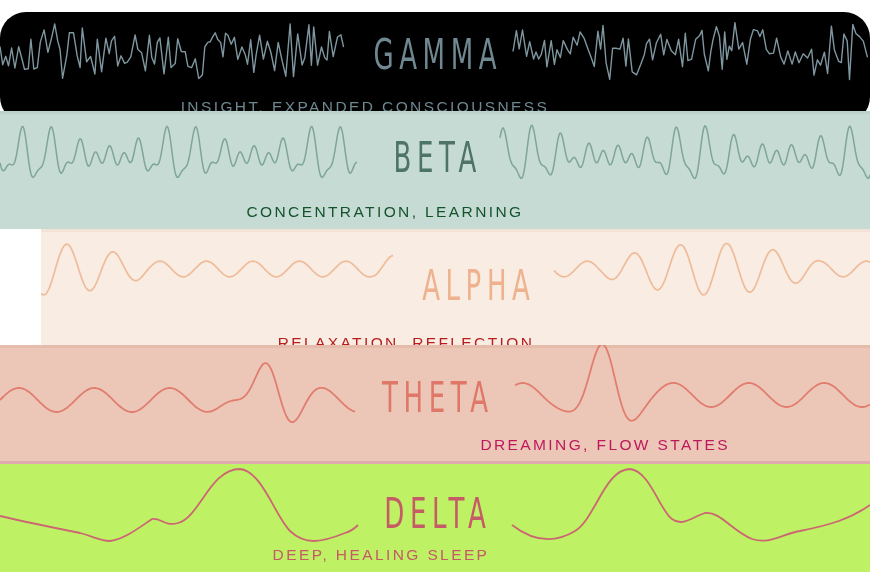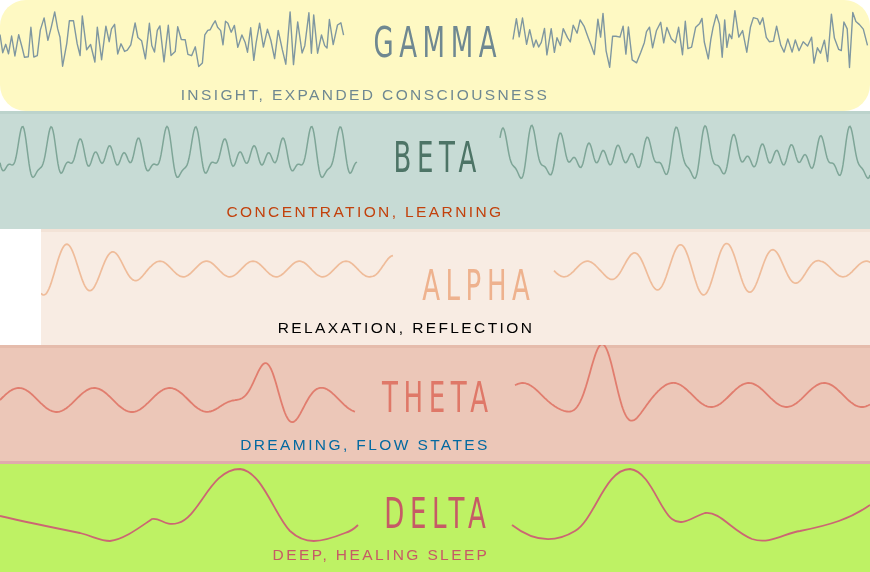--- a/index.html
+++ b/index.html
@@ -30,7 +30,7 @@
 
 <div>
 
-  <div class="band" style="top:0;height:111px;background:#fef9c3;border-radius:26px;">
+  <div class="band" style="top:12px;height:111px;background:#000000;border-radius:26px;">
     <svg class="wave" width="870" height="111" viewBox="0 0 870 111">
       <polyline fill="none" stroke="#7f97a0" stroke-width="1.4" stroke-linejoin="round" id="gamma-left" points="0.0,34.6 2.7,52.7 5.7,44.3 8.5,53.8 11.6,36.0 14.9,56.0 18.7,34.7 22.3,48.3 24.5,57.3 28.3,56.8 30.9,27.3 33.8,57.0 37.3,55.7 40.3,30.1 44.1,17.9 47.9,40.4 51.3,27.1 54.7,11.9 57.7,28.9 60.0,37.2 62.6,66.2 66.8,43.3 69.4,20.6 73.5,20.8 77.2,43.9 80.1,55.5 82.3,15.9 86.6,49.7 90.6,44.5 94.9,62.0 97.3,27.2 101.6,59.7 105.9,26.2 109.2,41.7 111.5,28.8 114.6,24.3 117.7,54.0 121.0,43.8 124.6,51.4 127.3,50.2 130.8,44.9 135.1,23.0 137.9,37.5 141.6,40.7 145.4,58.8 149.4,23.3 151.8,45.5 154.5,52.1 157.3,30.3 159.9,25.9 164.0,61.9 168.3,25.3 171.0,55.5 175.2,51.6 177.7,26.7 181.3,39.5 185.2,39.7 187.9,54.4 191.6,55.7 195.3,46.8 198.7,66.5 202.4,62.9 204.8,34.9 207.8,30.4 210.2,29.8 212.8,24.6 215.2,20.8 217.6,27.2 220.7,30.6 223.0,44.8 225.5,21.3 227.9,23.2 231.2,32.2 234.4,25.4 237.8,47.4 241.9,35.0 245.1,42.2 247.5,52.2 250.7,27.8 253.8,60.4 256.1,43.0 259.6,23.1 263.4,47.1 267.4,29.3 270.9,40.5 274.6,58.6 278.2,30.4 282.2,49.2 285.8,64.2 290.1,11.9 293.5,64.6 297.7,21.9 302.1,53.0 304.8,45.7 308.9,12.8 311.4,53.3 313.7,14.9 317.6,53.2 321.5,35.0 324.7,45.6 327.0,48.1 329.4,19.5 333.2,44.6 337.5,25.0 340.9,22.8 343.6,35.1"></polyline>
       <polyline fill="none" stroke="#7f97a0" stroke-width="1.4" stroke-linejoin="round" id="gamma-right" points="513.0,39.5 516.4,18.7 519.2,36.9 522.5,18.0 526.6,44.4 529.7,29.7 533.6,47.0 536.0,39.9 538.7,47.0 541.3,42.3 544.5,28.4 546.9,54.9 551.2,28.6 554.4,52.4 557.0,37.7 560.4,45.5 563.2,28.6 567.6,37.9 570.3,41.9 573.2,25.2 577.1,33.2 580.1,19.9 584.3,26.7 588.5,38.4 591.2,45.6 594.3,54.5 597.9,19.1 600.6,37.1 603.0,13.4 606.1,50.8 609.7,67.3 612.6,36.3 615.9,36.3 620.0,37.1 623.1,26.1 625.9,54.1 628.4,26.9 632.2,59.9 636.6,62.8 640.7,52.6 644.3,42.7 646.5,31.7 649.5,27.2 652.6,47.9 656.4,30.8 660.7,22.3 663.7,42.9 666.9,27.4 671.3,38.8 675.4,42.7 678.6,27.3 682.5,54.7 685.3,21.2 687.9,48.6 691.6,47.1 695.7,27.2 699.7,23.4 702.0,18.4 704.3,42.0 708.3,58.9 710.8,39.7 713.1,27.4 716.4,14.7 719.4,24.1 722.2,57.3 724.7,19.9 726.9,47.4 729.3,34.2 731.8,38.7 734.9,10.7 738.8,37.1 742.6,30.6 746.8,52.2 750.4,27.3 753.4,17.6 757.6,18.9 759.9,24.6 762.8,17.8 766.3,37.3 769.3,41.7 773.5,41.1 776.6,26.2 780.8,45.3 784.1,52.1 787.8,38.9 792.1,52.1 795.3,39.9 799.0,50.7 803.2,41.8 807.6,46.0 811.6,37.2 814.0,63.1 817.4,47.8 820.5,53.2 824.4,40.1 827.6,61.5 831.4,14.1 834.4,38.1 838.7,49.4 841.3,50.6 843.9,22.0 847.2,28.9 849.5,67.5 852.8,12.4 855.9,21.5 859.5,24.6 863.3,29.1 867.5,45.4"></polyline>

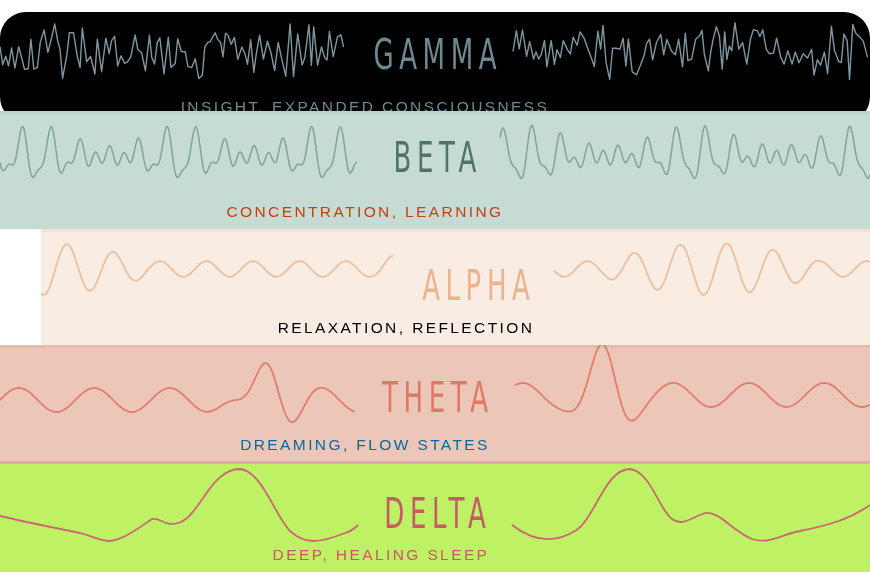--- a/index.html
+++ b/index.html
@@ -46,7 +46,7 @@
       <path fill="none" stroke="#7ea597" stroke-width="1.5" id="beta-right" d="M500.0,26.9 L501.0,21.5 L502.0,18.1 L503.0,17.0 L504.0,18.3 L505.0,21.6 L506.0,26.5 L507.0,32.2 L508.0,38.0 L509.0,43.3 L510.0,47.7 L511.0,50.9 L512.0,53.1 L513.0,54.6 L514.0,55.6 L515.0,56.6 L516.0,58.0 L517.0,59.8 L518.0,62.0 L519.0,64.4 L520.0,66.3 L521.0,67.4 L522.0,67.0 L523.0,64.8 L524.0,60.7 L525.0,54.6 L526.0,47.2 L527.0,39.0 L528.0,30.8 L529.0,23.6 L530.0,18.2 L531.0,15.0 L532.0,14.3 L533.0,16.2 L534.0,20.2 L535.0,25.7 L536.0,31.9 L537.0,38.1 L538.0,43.6 L539.0,48.0 L540.0,51.2 L541.0,53.1 L542.0,54.1 L543.0,54.6 L544.0,55.1 L545.0,55.9 L546.0,57.2 L547.0,59.0 L548.0,61.0 L549.0,62.7 L550.0,63.8 L551.0,63.7 L552.0,61.9 L553.0,58.5 L554.0,53.5 L555.0,47.2 L556.0,40.4 L557.0,33.7 L558.0,28.1 L559.0,24.0 L560.0,22.1 L561.0,22.4 L562.0,24.8 L563.0,28.9 L564.0,33.9 L565.0,39.2 L566.0,44.1 L567.0,47.8 L568.0,50.2 L569.0,51.1 L570.0,50.8 L571.0,49.6 L572.0,48.1 L573.0,46.9 L574.0,46.4 L575.0,46.9 L576.0,48.3 L577.0,50.5 L578.0,52.9 L579.0,55.0 L580.0,56.3 L581.0,56.4 L582.0,55.0 L583.0,52.2 L584.0,48.2 L585.0,43.6 L586.0,39.1 L587.0,35.4 L588.0,32.9 L589.0,32.0 L590.0,32.9 L591.0,35.4 L592.0,39.0 L593.0,43.0 L594.0,46.9 L595.0,49.9 L596.0,51.6 L597.0,51.8 L598.0,50.6 L599.0,48.3 L600.0,45.5 L601.0,42.7 L602.0,40.5 L603.0,39.5 L604.0,39.9 L605.0,41.5 L606.0,44.2 L607.0,47.4 L608.0,50.4 L609.0,52.8 L610.0,53.9 L611.0,53.5 L612.0,51.6 L613.0,48.5 L614.0,44.7 L615.0,40.7 L616.0,37.3 L617.0,35.0 L618.0,34.2 L619.0,35.0 L620.0,37.2 L621.0,40.4 L622.0,44.0 L623.0,47.4 L624.0,50.0 L625.0,51.5 L626.0,51.7 L627.0,50.6 L628.0,48.6 L629.0,46.3 L630.0,44.1 L631.0,42.8 L632.0,42.6 L633.0,43.6 L634.0,45.9 L635.0,48.9 L636.0,52.0 L637.0,54.8 L638.0,56.4 L639.0,56.5 L640.0,54.9 L641.0,51.5 L642.0,46.8 L643.0,41.4 L644.0,35.9 L645.0,31.2 L646.0,27.8 L647.0,26.2 L648.0,26.5 L649.0,28.6 L650.0,32.2 L651.0,36.5 L652.0,41.0 L653.0,45.1 L654.0,48.3 L655.0,50.4 L656.0,51.4 L657.0,51.6 L658.0,51.4 L659.0,51.2 L660.0,51.6 L661.0,52.6 L662.0,54.6 L663.0,57.1 L664.0,59.8 L665.0,62.1 L666.0,63.4 L667.0,63.2 L668.0,61.1 L669.0,57.0 L670.0,51.1 L671.0,44.0 L672.0,36.3 L673.0,29.0 L674.0,22.7 L675.0,18.3 L676.0,16.2 L677.0,16.5 L678.0,19.1 L679.0,23.5 L680.0,29.1 L681.0,35.0 L682.0,40.8 L683.0,45.7 L684.0,49.6 L685.0,52.4 L686.0,54.2 L687.0,55.4 L688.0,56.5 L689.0,57.7 L690.0,59.3 L691.0,61.3 L692.0,63.6 L693.0,65.7 L694.0,67.2 L695.0,67.4 L696.0,66.0 L697.0,62.6 L698.0,57.3 L699.0,50.4 L700.0,42.5 L701.0,34.3 L702.0,26.7 L703.0,20.5 L704.0,16.4 L705.0,14.8 L706.0,15.7 L707.0,18.9 L708.0,23.8 L709.0,29.8 L710.0,36.0 L711.0,41.8 L712.0,46.6 L713.0,50.1 L714.0,52.3 L715.0,53.4 L716.0,53.9 L717.0,54.1 L718.0,54.6 L719.0,55.5 L720.0,57.0 L721.0,58.9 L722.0,60.9 L723.0,62.4 L724.0,62.9 L725.0,62.1 L726.0,59.6 L727.0,55.5 L728.0,50.0 L729.0,43.6 L730.0,37.1 L731.0,31.2 L732.0,26.6 L733.0,24.0 L734.0,23.5 L735.0,25.1 L736.0,28.5 L737.0,33.1 L738.0,38.3 L739.0,43.1 L740.0,47.1 L741.0,49.8 L742.0,51.0 L743.0,50.8 L744.0,49.6 L745.0,47.9 L746.0,46.3 L747.0,45.3 L748.0,45.3 L749.0,46.3 L750.0,48.2 L751.0,50.6 L752.0,53.1 L753.0,55.0 L754.0,55.8 L755.0,55.3 L756.0,53.3 L757.0,50.0 L758.0,45.9 L759.0,41.5 L760.0,37.5 L761.0,34.5 L762.0,33.0 L763.0,33.2 L764.0,35.1 L765.0,38.2 L766.0,42.0 L767.0,45.9 L768.0,49.2 L769.0,51.4 L770.0,52.1 L771.0,51.3 L772.0,49.3 L773.0,46.5 L774.0,43.6 L775.0,41.1 L776.0,39.6 L777.0,39.4 L778.0,40.5 L779.0,42.9 L780.0,46.0 L781.0,49.2 L782.0,52.0 L783.0,53.6 L784.0,53.9 L785.0,52.6 L786.0,49.9 L787.0,46.2 L788.0,42.1 L789.0,38.3 L790.0,35.4 L791.0,33.8 L792.0,33.9 L793.0,35.4 L794.0,38.3 L795.0,41.8 L796.0,45.4 L797.0,48.5 L798.0,50.7 L799.0,51.5 L800.0,51.1 L801.0,49.7 L802.0,47.7 L803.0,45.6 L804.0,44.1 L805.0,43.6 L806.0,44.2 L807.0,46.1 L808.0,48.8 L809.0,51.9 L810.0,54.8 L811.0,56.8 L812.0,57.4 L813.0,56.2 L814.0,53.3 L815.0,48.8 L816.0,43.2 L817.0,37.4 L818.0,32.0 L819.0,27.7 L820.0,25.2 L821.0,24.7 L822.0,26.1 L823.0,29.1 L824.0,33.3 L825.0,38.0 L826.0,42.6 L827.0,46.5 L828.0,49.3 L829.0,51.1 L830.0,51.9 L831.0,52.1 L832.0,52.1 L833.0,52.4 L834.0,53.3 L835.0,55.0 L836.0,57.3 L837.0,60.0 L838.0,62.4 L839.0,64.1 L840.0,64.3 L841.0,62.8 L842.0,59.3 L843.0,53.9 L844.0,46.9 L845.0,39.2 L846.0,31.4 L847.0,24.5 L848.0,19.1 L849.0,16.0 L850.0,15.3 L851.0,17.0 L852.0,20.8 L853.0,26.1 L854.0,32.1 L855.0,38.1 L856.0,43.6 L857.0,48.1 L858.0,51.4 L859.0,53.7 L860.0,55.1 L861.0,56.2 L862.0,57.3 L863.0,58.7 L864.0,60.5 L865.0,62.7 L866.0,64.9 L867.0,66.6 L868.0,67.4 L869.0,66.7 L870.0,64.1 "></path>
     </svg>
     <div class="title" style="top:26px;color:#4d7466;">BETA</div>
-    <div class="subtitle" style="top:93px;color:#c2410c;">CONCENTRATION, LEARNING</div>
+    <div class="subtitle" style="top:93px;color:#14532d;margin-left:20px;">CONCENTRATION, LEARNING</div>
   </div>
 
   <div class="band" style="top:229px;height:116px;background:#f8ece3;margin-left:41px;">

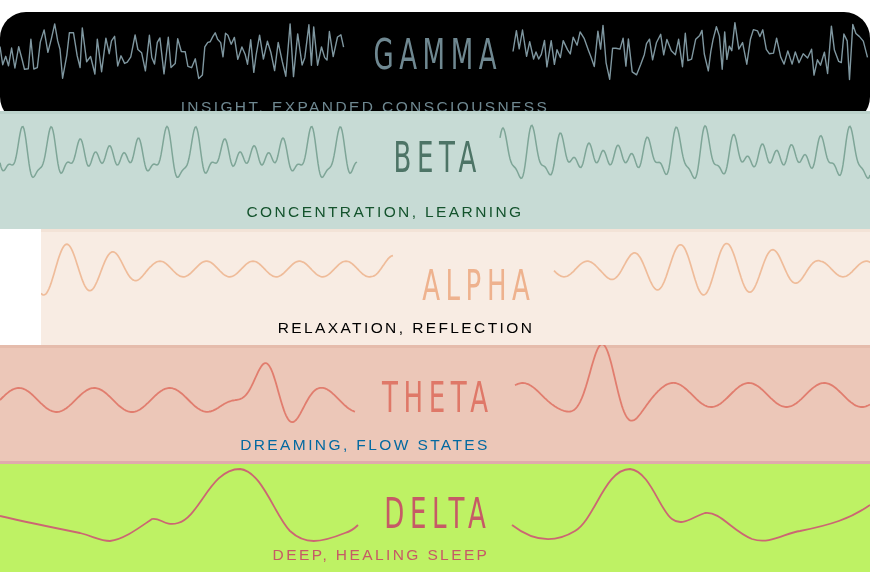--- a/index.html
+++ b/index.html
@@ -56,7 +56,7 @@
       <path fill="none" stroke="#efbc9a" stroke-width="1.7" id="alpha-right" d="M513.0,41.6 L514.0,42.6 L515.0,43.6 L516.0,44.5 L517.0,45.3 L518.0,46.0 L519.0,46.6 L520.0,47.1 L521.0,47.5 L522.0,47.7 L523.0,47.8 L524.0,47.7 L525.0,47.5 L526.0,47.2 L527.0,46.7 L528.0,46.1 L529.0,45.4 L530.0,44.6 L531.0,43.7 L532.0,42.8 L533.0,41.8 L534.0,40.7 L535.0,39.7 L536.0,38.6 L537.0,37.6 L538.0,36.6 L539.0,35.7 L540.0,34.9 L541.0,34.1 L542.0,33.5 L543.0,33.0 L544.0,32.6 L545.0,32.3 L546.0,32.2 L547.0,32.2 L548.0,32.4 L549.0,32.7 L550.0,33.1 L551.0,33.7 L552.0,34.4 L553.0,35.2 L554.0,36.0 L555.0,37.0 L556.0,38.0 L557.0,39.0 L558.0,40.1 L559.0,41.1 L560.0,42.1 L561.0,43.2 L562.0,44.3 L563.0,45.4 L564.0,46.4 L565.0,47.4 L566.0,48.3 L567.0,49.0 L568.0,49.6 L569.0,50.1 L570.0,50.4 L571.0,50.4 L572.0,50.3 L573.0,50.0 L574.0,49.4 L575.0,48.7 L576.0,47.7 L577.0,46.5 L578.0,45.2 L579.0,43.7 L580.0,42.1 L581.0,40.3 L582.0,38.5 L583.0,36.7 L584.0,34.9 L585.0,33.0 L586.0,31.3 L587.0,29.7 L588.0,28.2 L589.0,26.9 L590.0,25.7 L591.0,24.9 L592.0,24.3 L593.0,23.9 L594.0,23.9 L595.0,24.2 L596.0,24.8 L597.0,25.7 L598.0,26.9 L599.0,28.3 L600.0,30.0 L601.0,32.0 L602.0,34.1 L603.0,36.5 L604.0,38.9 L605.0,41.4 L606.0,44.0 L607.0,46.5 L608.0,48.9 L609.0,51.3 L610.0,53.5 L611.0,55.4 L612.0,57.1 L613.0,58.6 L614.0,59.7 L615.0,60.5 L616.0,60.8 L617.0,60.9 L618.0,60.5 L619.0,59.7 L620.0,58.6 L621.0,57.1 L622.0,55.2 L623.0,53.1 L624.0,50.6 L625.0,48.0 L626.0,45.1 L627.0,42.1 L628.0,39.0 L629.0,36.0 L630.0,32.9 L631.0,29.9 L632.0,27.1 L633.0,24.5 L634.0,22.2 L635.0,20.2 L636.0,18.5 L637.0,17.1 L638.0,16.2 L639.0,15.8 L640.0,15.8 L641.0,16.2 L642.0,17.0 L643.0,18.3 L644.0,20.0 L645.0,22.1 L646.0,24.6 L647.0,27.3 L648.0,30.3 L649.0,33.5 L650.0,36.8 L651.0,40.2 L652.0,43.6 L653.0,47.0 L654.0,50.3 L655.0,53.3 L656.0,56.2 L657.0,58.8 L658.0,61.0 L659.0,62.8 L660.0,64.3 L661.0,65.3 L662.0,65.8 L663.0,65.9 L664.0,65.4 L665.0,64.6 L666.0,63.2 L667.0,61.4 L668.0,59.3 L669.0,56.8 L670.0,53.9 L671.0,50.8 L672.0,47.6 L673.0,44.1 L674.0,40.7 L675.0,37.2 L676.0,33.7 L677.0,30.4 L678.0,27.2 L679.0,24.3 L680.0,21.7 L681.0,19.5 L682.0,17.6 L683.0,16.1 L684.0,15.1 L685.0,14.6 L686.0,14.5 L687.0,14.9 L688.0,15.7 L689.0,17.0 L690.0,18.7 L691.0,20.8 L692.0,23.2 L693.0,25.9 L694.0,28.8 L695.0,32.0 L696.0,35.2 L697.0,38.6 L698.0,41.9 L699.0,45.1 L700.0,48.3 L701.0,51.2 L702.0,54.0 L703.0,56.4 L704.0,58.5 L705.0,60.3 L706.0,61.7 L707.0,62.6 L708.0,63.1 L709.0,63.2 L710.0,62.9 L711.0,62.2 L712.0,61.0 L713.0,59.5 L714.0,57.7 L715.0,55.5 L716.0,53.1 L717.0,50.5 L718.0,47.8 L719.0,44.9 L720.0,42.0 L721.0,39.1 L722.0,36.2 L723.0,33.5 L724.0,31.0 L725.0,28.6 L726.0,26.5 L727.0,24.7 L728.0,23.2 L729.0,22.0 L730.0,21.2 L731.0,20.8 L732.0,20.7 L733.0,21.0 L734.0,21.6 L735.0,22.5 L736.0,23.8 L737.0,25.3 L738.0,27.0 L739.0,29.0 L740.0,31.1 L741.0,33.3 L742.0,35.6 L743.0,37.9 L744.0,40.2 L745.0,42.4 L746.0,44.5 L747.0,46.5 L748.0,48.3 L749.0,49.9 L750.0,51.2 L751.0,52.3 L752.0,53.2 L753.0,53.8 L754.0,54.1 L755.0,54.1 L756.0,53.9 L757.0,53.4 L758.0,52.7 L759.0,51.8 L760.0,50.7 L761.0,49.4 L762.0,48.0 L763.0,46.5 L764.0,45.0 L765.0,43.4 L766.0,41.8 L767.0,40.3 L768.0,38.8 L769.0,37.4 L770.0,36.1 L771.0,35.0 L772.0,34.0 L773.0,33.2 L774.0,32.6 L775.0,32.1 L776.0,31.8 L777.0,31.7 L778.0,31.7 L779.0,32.0 L780.0,32.3 L781.0,32.5 L782.0,32.9 L783.0,33.4 L784.0,34.0 L785.0,34.8 L786.0,35.6 L787.0,36.5 L788.0,37.5 L789.0,38.5 L790.0,39.6 L791.0,40.6 L792.0,41.6 L793.0,42.7 L794.0,43.6 L795.0,44.5 L796.0,45.3 L797.0,46.1 L798.0,46.7 L799.0,47.1 L800.0,47.5 L801.0,47.7 L802.0,47.8 L803.0,47.7 L804.0,47.5 L805.0,47.2 L806.0,46.7 L807.0,46.1 L808.0,45.4 L809.0,44.6 L810.0,43.7 L811.0,42.8 L812.0,41.7 L813.0,40.7 L814.0,39.7 L815.0,38.6 L816.0,37.6 L817.0,36.6 L818.0,35.7 L819.0,34.9 L820.0,34.1 L821.0,33.5 L822.0,33.0 L823.0,32.6 L824.0,32.3 L825.0,32.2 L826.0,32.2 L827.0,32.4 L828.0,32.7 L829.0,33.2 L830.0,33.7 L831.0,34.4 L832.0,35.2 L833.0,36.1 L834.0,37.0 L835.0,38.0 L836.0,39.0 L837.0,40.1 L838.0,41.1 L839.0,42.2 L840.0,43.2 L841.0,44.1 L842.0,44.9 L843.0,45.7 L844.0,46.4 L845.0,46.9 L846.0,47.3 L847.0,47.6 L848.0,47.8 L849.0,47.8 L850.0,47.6 L851.0,47.4 L852.0,47.0 L853.0,46.4 L854.0,45.8 L855.0,45.0 L856.0,44.2 L857.0,43.2 L858.0,42.3 L859.0,41.2 L860.0,40.2 L861.0,39.1 L862.0,38.1 L863.0,37.1 L864.0,36.1 L865.0,35.3 L866.0,34.5 L867.0,33.8 L868.0,33.2 L869.0,32.7 L870.0,32.4 "></path>
     </svg>
     <div class="title" style="top:36px;color:#eeb28e;">ALPHA</div>
-    <div class="subtitle" style="top:91px;color:#000000;">RELAXATION, REFLECTION</div>
+    <div class="subtitle" style="top:106px;color:#b91c1c;">RELAXATION, REFLECTION</div>
   </div>
 
   <div class="band" style="top:345px;height:116px;background:#ecc7b8;">

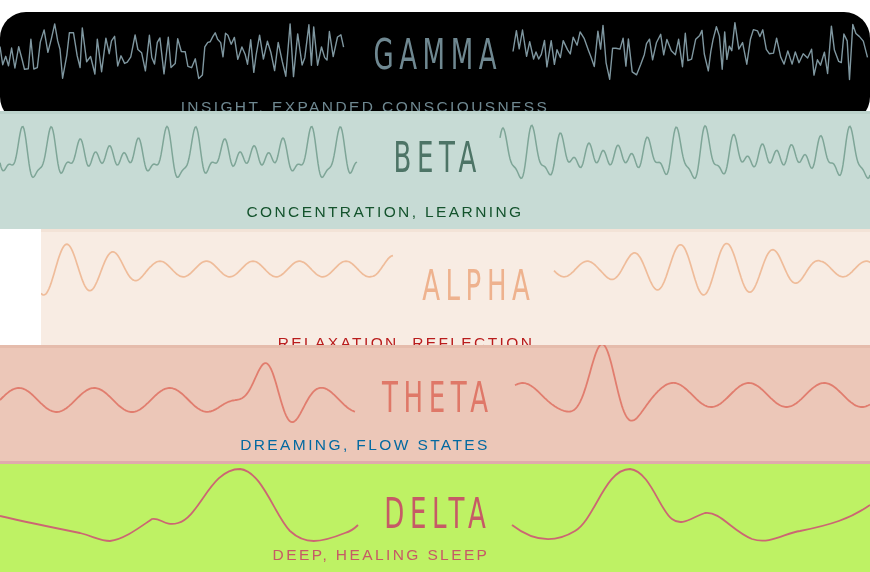--- a/index.html
+++ b/index.html
@@ -66,7 +66,7 @@
       <path fill="none" stroke="#e17d6e" stroke-width="1.8" id="theta-right" d="M515.0,40.3 L516.0,39.8 L517.0,39.3 L518.0,38.9 L519.0,38.5 L520.0,38.3 L521.0,38.1 L522.0,38.0 L523.0,38.0 L524.0,38.1 L525.0,38.2 L526.0,38.5 L527.0,38.8 L528.0,39.2 L529.0,39.6 L530.0,40.2 L531.0,40.8 L532.0,41.4 L533.0,42.1 L534.0,42.9 L535.0,43.7 L536.0,44.6 L537.0,45.5 L538.0,46.4 L539.0,47.4 L540.0,48.4 L541.0,49.4 L542.0,50.3 L543.0,51.3 L544.0,52.3 L545.0,53.3 L546.0,54.2 L547.0,55.2 L548.0,56.1 L549.0,56.9 L550.0,57.8 L551.0,58.6 L552.0,59.4 L553.0,60.1 L554.0,60.8 L555.0,61.5 L556.0,62.1 L557.0,62.7 L558.0,63.3 L559.0,63.8 L560.0,64.3 L561.0,64.8 L562.0,65.2 L563.0,65.5 L564.0,65.9 L565.0,66.1 L566.0,66.4 L567.0,66.5 L568.0,66.6 L569.0,66.6 L570.0,66.5 L571.0,66.3 L572.0,66.0 L573.0,65.5 L574.0,64.9 L575.0,64.1 L576.0,63.1 L577.0,62.0 L578.0,60.6 L579.0,58.9 L580.0,57.1 L581.0,55.0 L582.0,52.7 L583.0,50.2 L584.0,47.4 L585.0,44.4 L586.0,41.3 L587.0,37.9 L588.0,34.5 L589.0,31.0 L590.0,27.4 L591.0,23.8 L592.0,20.3 L593.0,16.9 L594.0,13.7 L595.0,10.6 L596.0,7.8 L597.0,5.3 L598.0,3.2 L599.0,1.5 L600.0,0.2 L601.0,-0.6 L602.0,-0.9 L603.0,-0.7 L604.0,-0.0 L605.0,1.2 L606.0,2.9 L607.0,5.0 L608.0,7.6 L609.0,10.6 L610.0,13.9 L611.0,17.5 L612.0,21.4 L613.0,25.5 L614.0,29.7 L615.0,33.9 L616.0,38.2 L617.0,42.4 L618.0,46.6 L619.0,50.5 L620.0,54.3 L621.0,57.8 L622.0,61.1 L623.0,64.0 L624.0,66.6 L625.0,68.9 L626.0,70.9 L627.0,72.5 L628.0,73.7 L629.0,74.7 L630.0,75.3 L631.0,75.6 L632.0,75.7 L633.0,75.5 L634.0,75.1 L635.0,74.5 L636.0,73.7 L637.0,72.8 L638.0,71.7 L639.0,70.5 L640.0,69.3 L641.0,68.0 L642.0,66.6 L643.0,65.2 L644.0,63.8 L645.0,62.4 L646.0,61.0 L647.0,59.6 L648.0,58.3 L649.0,56.9 L650.0,55.6 L651.0,54.3 L652.0,53.0 L653.0,51.8 L654.0,50.6 L655.0,49.5 L656.0,48.3 L657.0,47.3 L658.0,46.2 L659.0,45.3 L660.0,44.3 L661.0,43.5 L662.0,42.6 L663.0,41.9 L664.0,41.2 L665.0,40.5 L666.0,39.9 L667.0,39.4 L668.0,39.0 L669.0,38.6 L670.0,38.3 L671.0,38.1 L672.0,38.0 L673.0,37.9 L674.0,37.9 L675.0,38.0 L676.0,38.2 L677.0,38.5 L678.0,38.8 L679.0,39.2 L680.0,39.7 L681.0,40.3 L682.0,40.9 L683.0,41.6 L684.0,42.4 L685.0,43.2 L686.0,44.0 L687.0,44.9 L688.0,45.8 L689.0,46.8 L690.0,47.7 L691.0,48.7 L692.0,49.7 L693.0,50.7 L694.0,51.7 L695.0,52.7 L696.0,53.7 L697.0,54.6 L698.0,55.5 L699.0,56.4 L700.0,57.2 L701.0,58.0 L702.0,58.7 L703.0,59.3 L704.0,59.9 L705.0,60.5 L706.0,60.9 L707.0,61.3 L708.0,61.6 L709.0,61.8 L710.0,61.9 L711.0,62.0 L712.0,62.0 L713.0,61.9 L714.0,61.7 L715.0,61.4 L716.0,61.0 L717.0,60.6 L718.0,60.1 L719.0,59.5 L720.0,58.9 L721.0,58.2 L722.0,57.4 L723.0,56.6 L724.0,55.7 L725.0,54.8 L726.0,53.9 L727.0,53.0 L728.0,52.0 L729.0,51.0 L730.0,50.0 L731.0,49.0 L732.0,48.0 L733.0,47.0 L734.0,46.1 L735.0,45.1 L736.0,44.2 L737.0,43.4 L738.0,42.6 L739.0,41.8 L740.0,41.1 L741.0,40.5 L742.0,39.9 L743.0,39.4 L744.0,39.0 L745.0,38.6 L746.0,38.3 L747.0,38.1 L748.0,38.0 L749.0,38.0 L750.0,38.1 L751.0,38.2 L752.0,38.4 L753.0,38.7 L754.0,39.1 L755.0,39.6 L756.0,40.1 L757.0,40.7 L758.0,41.3 L759.0,42.1 L760.0,42.8 L761.0,43.7 L762.0,44.5 L763.0,45.4 L764.0,46.4 L765.0,47.3 L766.0,48.3 L767.0,49.3 L768.0,50.3 L769.0,51.3 L770.0,52.3 L771.0,53.3 L772.0,54.2 L773.0,55.1 L774.0,56.0 L775.0,56.9 L776.0,57.7 L777.0,58.4 L778.0,59.1 L779.0,59.7 L780.0,60.3 L781.0,60.7 L782.0,61.2 L783.0,61.5 L784.0,61.7 L785.0,61.9 L786.0,62.0 L787.0,62.0 L788.0,61.9 L789.0,61.7 L790.0,61.5 L791.0,61.2 L792.0,60.8 L793.0,60.3 L794.0,59.7 L795.0,59.1 L796.0,58.5 L797.0,57.7 L798.0,56.9 L799.0,56.1 L800.0,55.2 L801.0,54.3 L802.0,53.3 L803.0,52.4 L804.0,51.4 L805.0,50.4 L806.0,49.4 L807.0,48.4 L808.0,47.4 L809.0,46.4 L810.0,45.5 L811.0,44.6 L812.0,43.7 L813.0,42.9 L814.0,42.1 L815.0,41.4 L816.0,40.7 L817.0,40.1 L818.0,39.6 L819.0,39.1 L820.0,38.7 L821.0,38.4 L822.0,38.2 L823.0,38.1 L824.0,38.0 L825.0,38.0 L826.0,38.1 L827.0,38.3 L828.0,38.6 L829.0,38.9 L830.0,39.4 L831.0,39.9 L832.0,40.4 L833.0,41.1 L834.0,41.8 L835.0,42.5 L836.0,43.3 L837.0,44.2 L838.0,45.1 L839.0,46.0 L840.0,47.0 L841.0,47.9 L842.0,48.9 L843.0,49.9 L844.0,50.9 L845.0,51.9 L846.0,52.9 L847.0,53.9 L848.0,54.8 L849.0,55.7 L850.0,56.5 L851.0,57.4 L852.0,58.1 L853.0,58.8 L854.0,59.5 L855.0,60.1 L856.0,60.6 L857.0,61.0 L858.0,61.4 L859.0,61.6 L860.0,61.8 L861.0,62.0 L862.0,62.0 L863.0,62.0 L864.0,61.8 L865.0,61.6 L866.0,61.3 L867.0,60.9 L868.0,60.5 L869.0,60.0 L870.0,59.4 "></path>
     </svg>
     <div class="title" style="top:32px;color:#df7868;">THETA</div>
-    <div class="subtitle" style="top:92px;color:#0369a1;">DREAMING, FLOW STATES</div>
+    <div class="subtitle" style="top:92px;color:#be185d;text-align:right;">DREAMING, FLOW STATES</div>
   </div>
 
   <div class="band" style="top:461px;height:111px;background:#bef264;">

